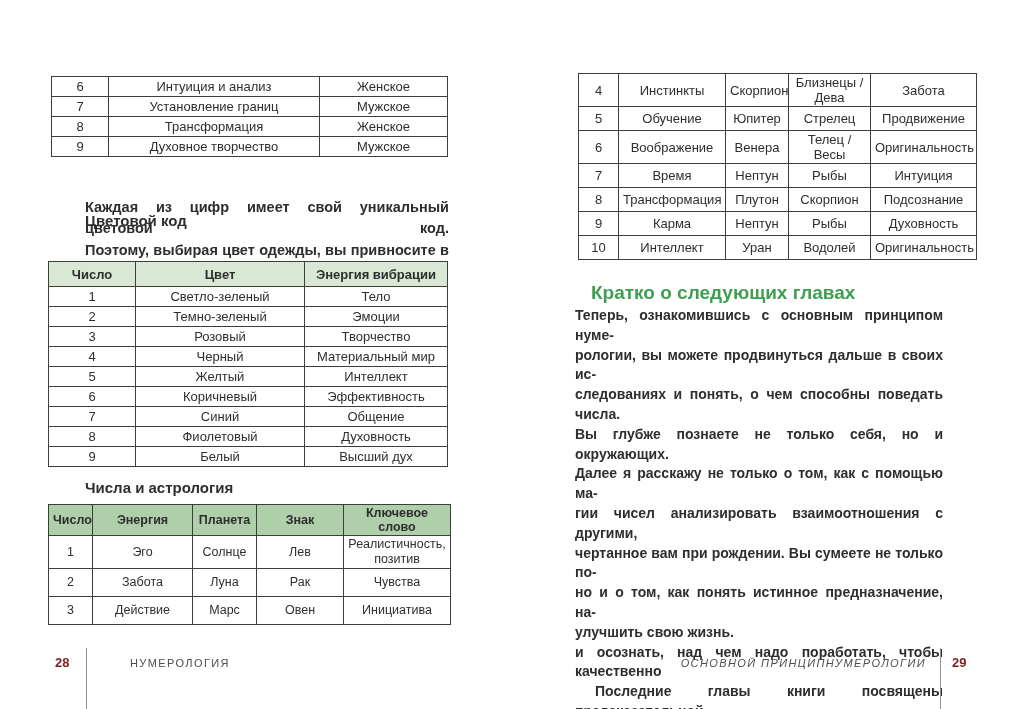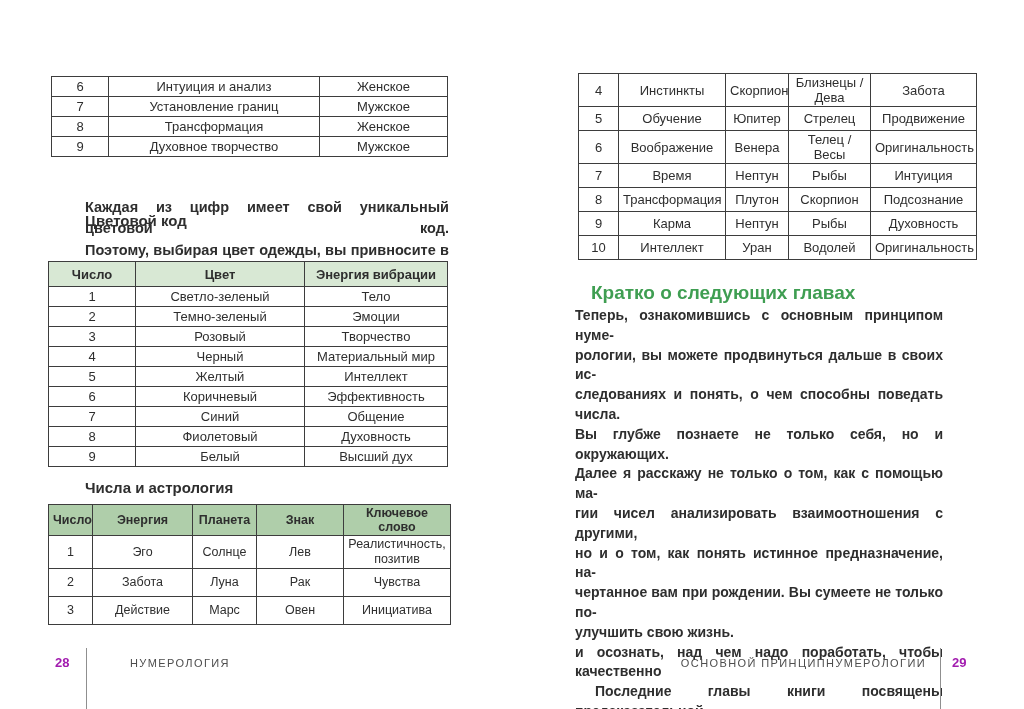--- a/index.html
+++ b/index.html
@@ -275,8 +275,8 @@
           <div class="line">Вы глубже познаете не только себя, но и окружающих.</div>
           <div class="line">Далее я расскажу не только о том, как с помощью ма-</div>
           <div class="line">гии чисел анализировать взаимоотношения с другими,</div>
+          <div class="line">чертанное вам при рождении. Вы сумеете не только по-</div>
           <div class="line">но и о том, как понять истинное предназначение, на-</div>
-          <div class="line">чертанное вам при рождении. Вы сумеете не только по-</div>
           <div class="line last">улучшить свою жизнь.</div>
           <div class="line">и осознать, над чем надо поработать, чтобы качественно</div>
         </div>

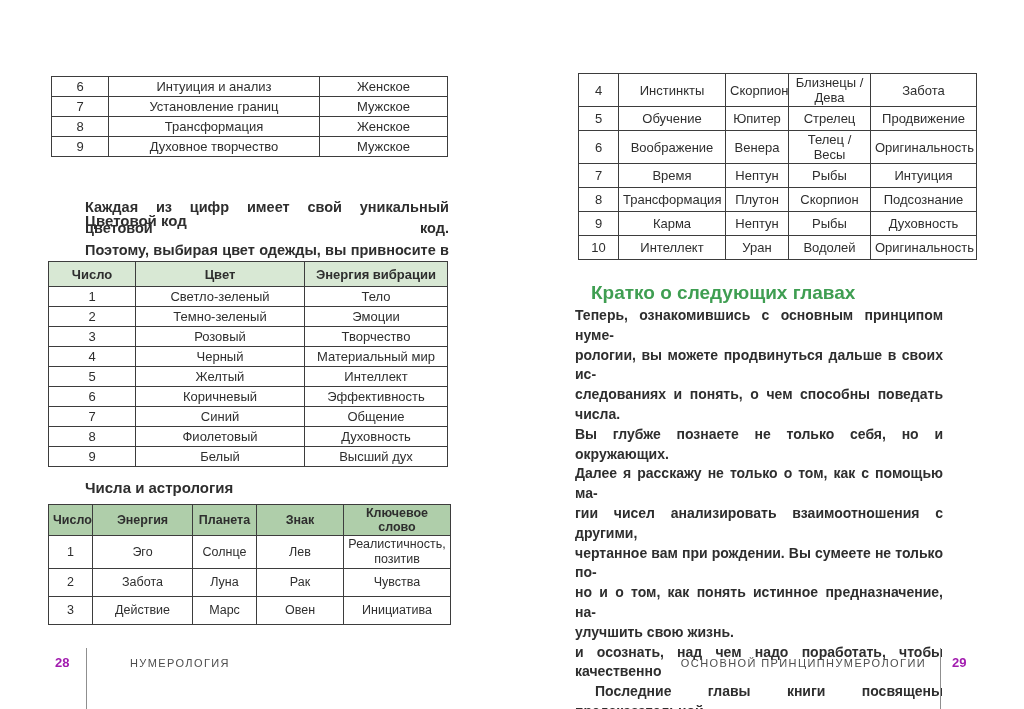--- a/index.html
+++ b/index.html
@@ -39,7 +39,7 @@
   .vline{position:absolute;width:1px;background:#8f8f8f;top:648px;height:61px;}
   .vl-left{left:86px;}
   .vl-right{left:940px;}
-  .pagenum{position:absolute;top:655px;font-size:13px;font-weight:bold;color:#a21caf;}
+  .pagenum{position:absolute;top:655px;font-size:13px;font-weight:bold;color:#7f1d1d;}
   .pn-left{left:55px;}
   .pn-right{left:952px;text-align:center;}
   .runhead{position:absolute;top:657px;font-size:11px;letter-spacing:1.4px;color:var(--footer,#4d4d4d);}

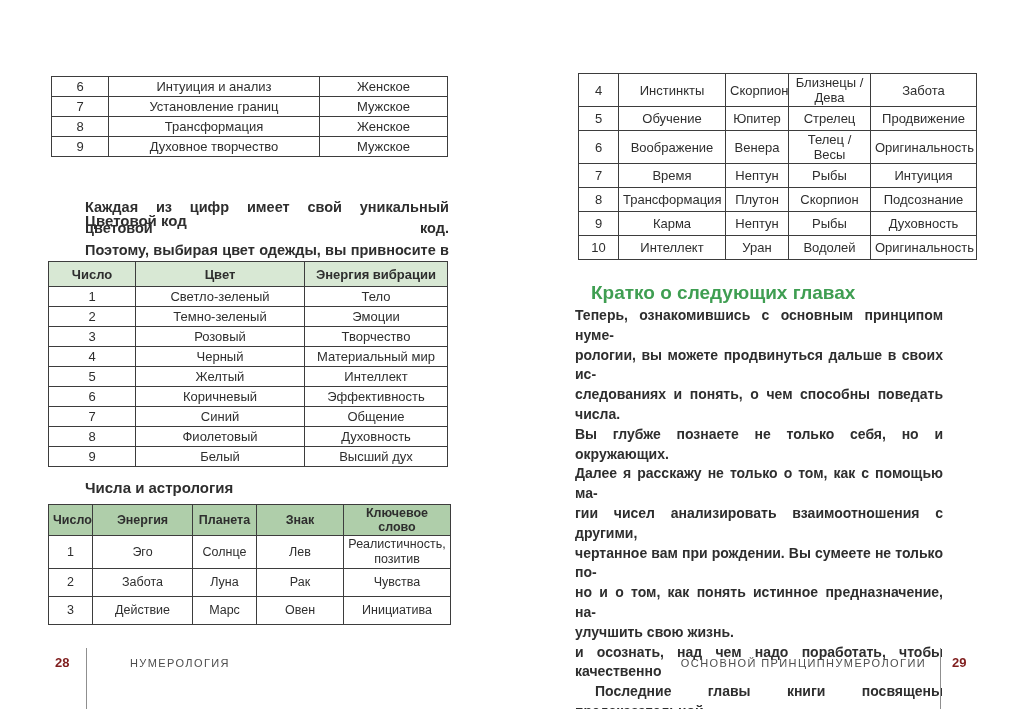--- a/index.html
+++ b/index.html
@@ -44,7 +44,7 @@
   .pn-right{left:952px;text-align:center;}
   .runhead{position:absolute;top:657px;font-size:11px;letter-spacing:1.4px;color:var(--footer,#4d4d4d);}
   .rh-left{left:103px;margin-left:27px;}
-  .rh-right{right:98px;}
+  .rh-right{right:98px;font-style:italic;}
 </style>
 </head>
 <body>

